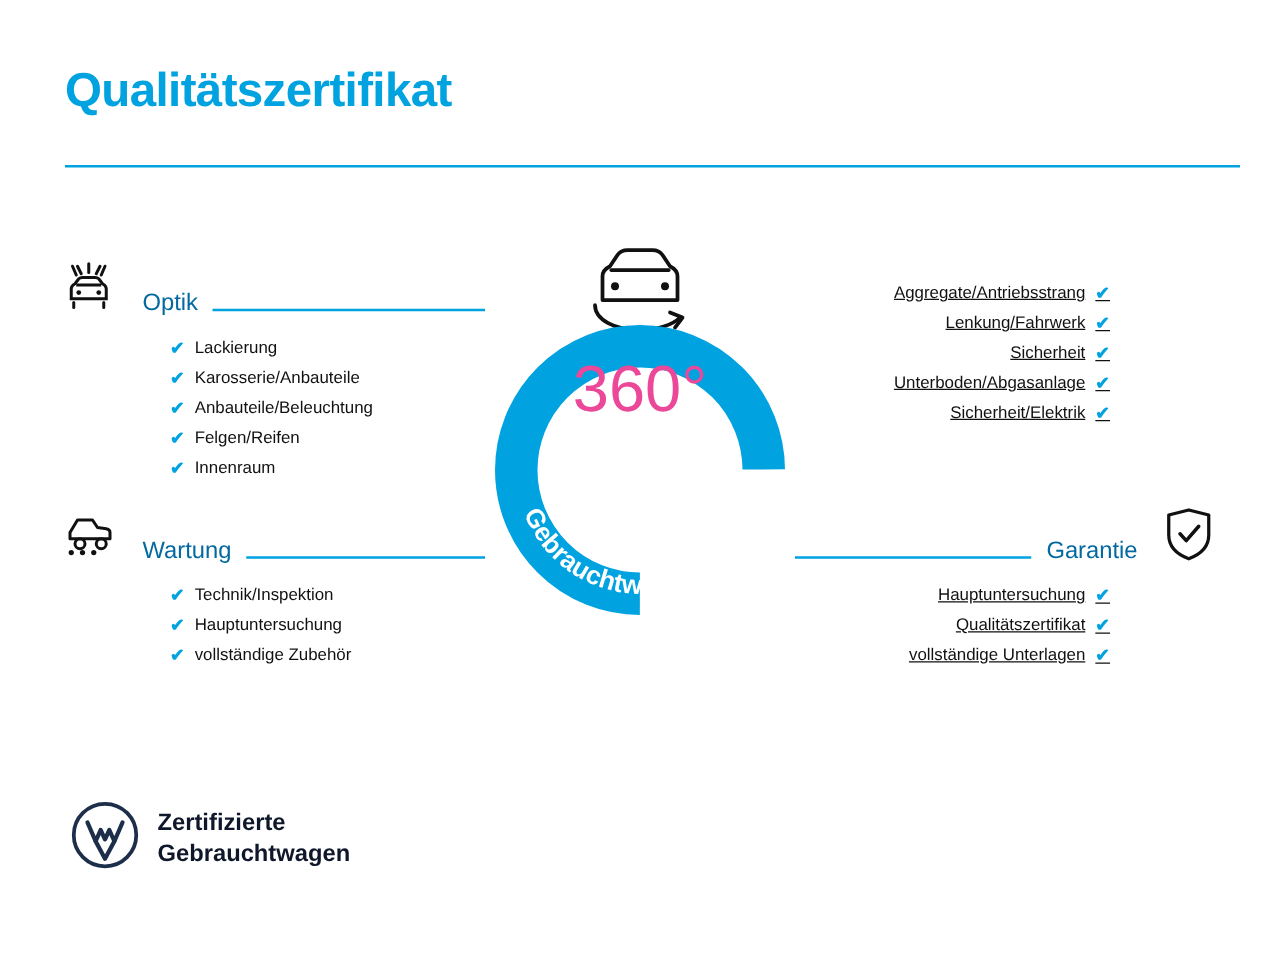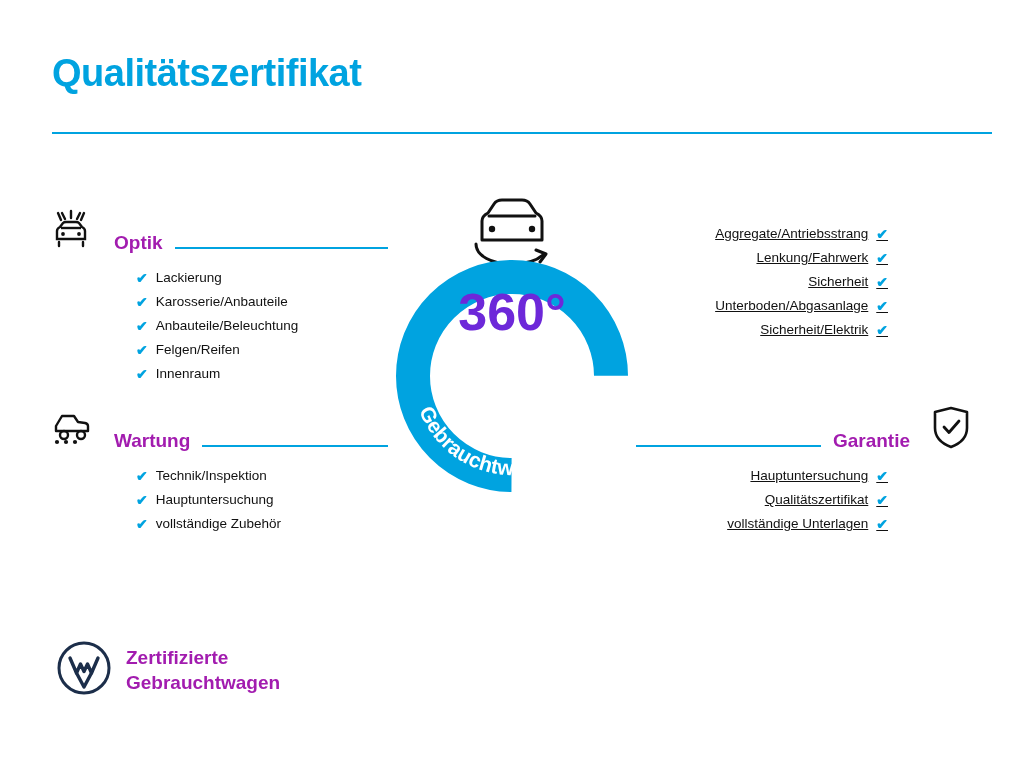--- a/index.html
+++ b/index.html
@@ -49,8 +49,8 @@
   }
   .sec-title {
     font-size: 19px;
-    font-weight: bold;
-    color: #a21caf;
+    font-weight: normal;
+    color: #0369a1;
     white-space: nowrap;
     padding-bottom: 2px;
   }

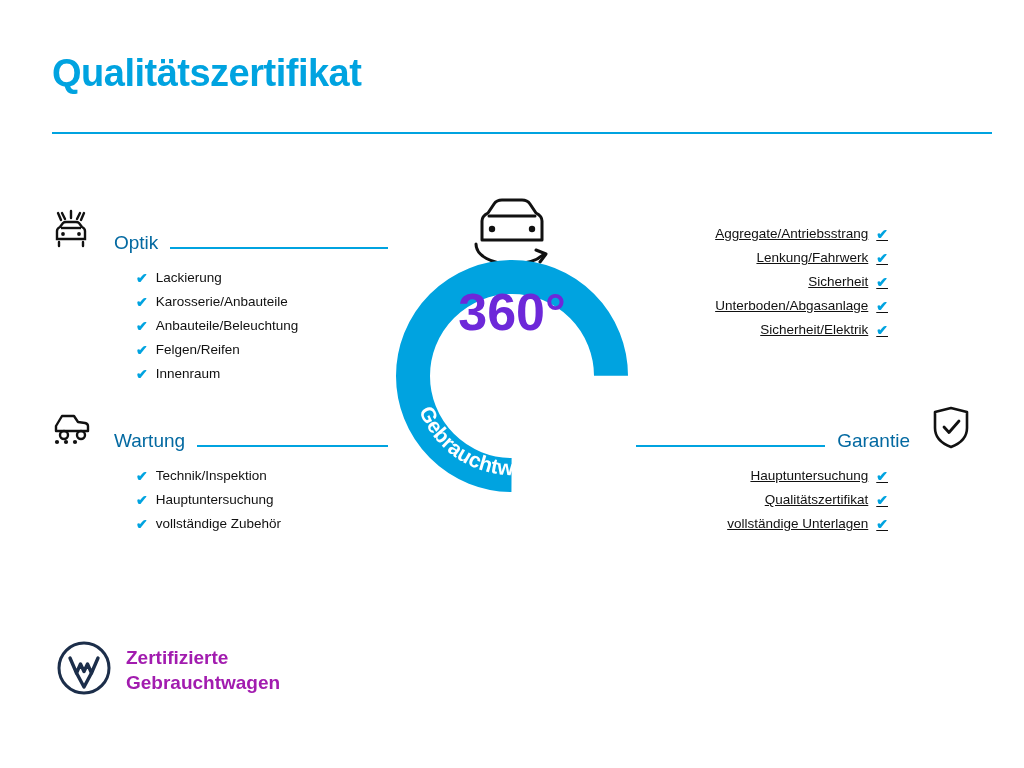--- a/index.html
+++ b/index.html
@@ -126,8 +126,8 @@
     width: 284px;
     text-align: center;
     font-size: 52px;
-    font-weight: bold;
-    color: #6d28d9;
+    font-weight: normal;
+    color: #ec4899;
     letter-spacing: 0px;
   }
   .car-top {

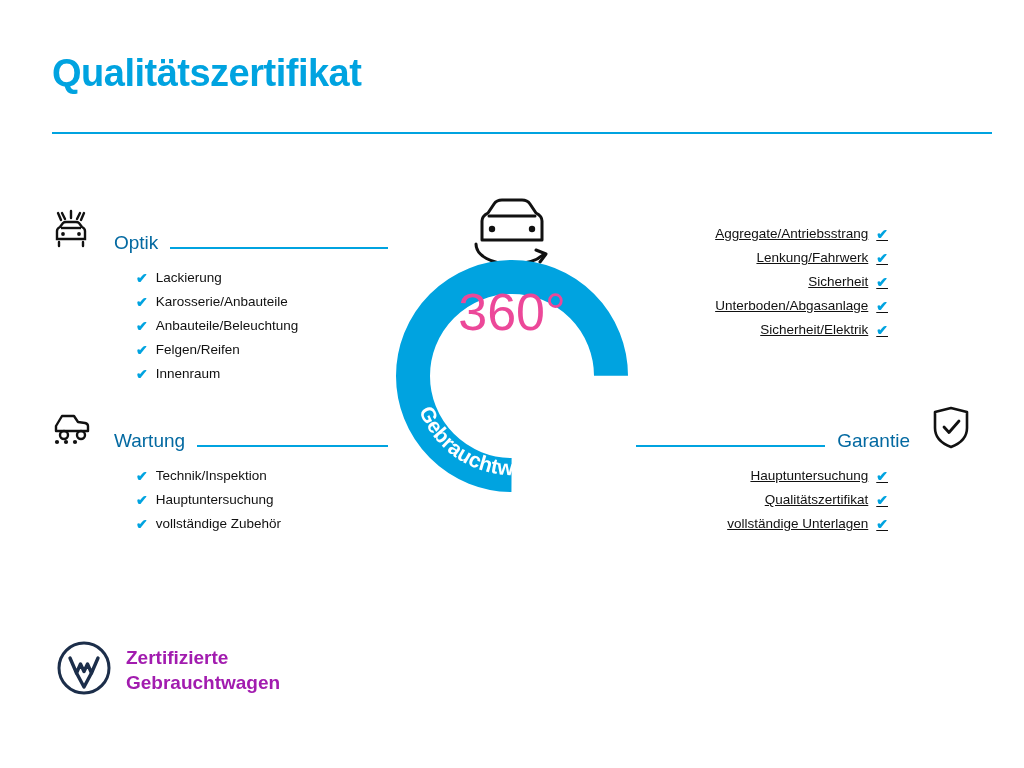--- a/index.html
+++ b/index.html
@@ -150,7 +150,7 @@
     margin-left: 14px;
     font-size: 19px;
     font-weight: bold;
-    color: #a21caf;
+    color: #0f172a;
     line-height: 25px;
   }
 </style>

